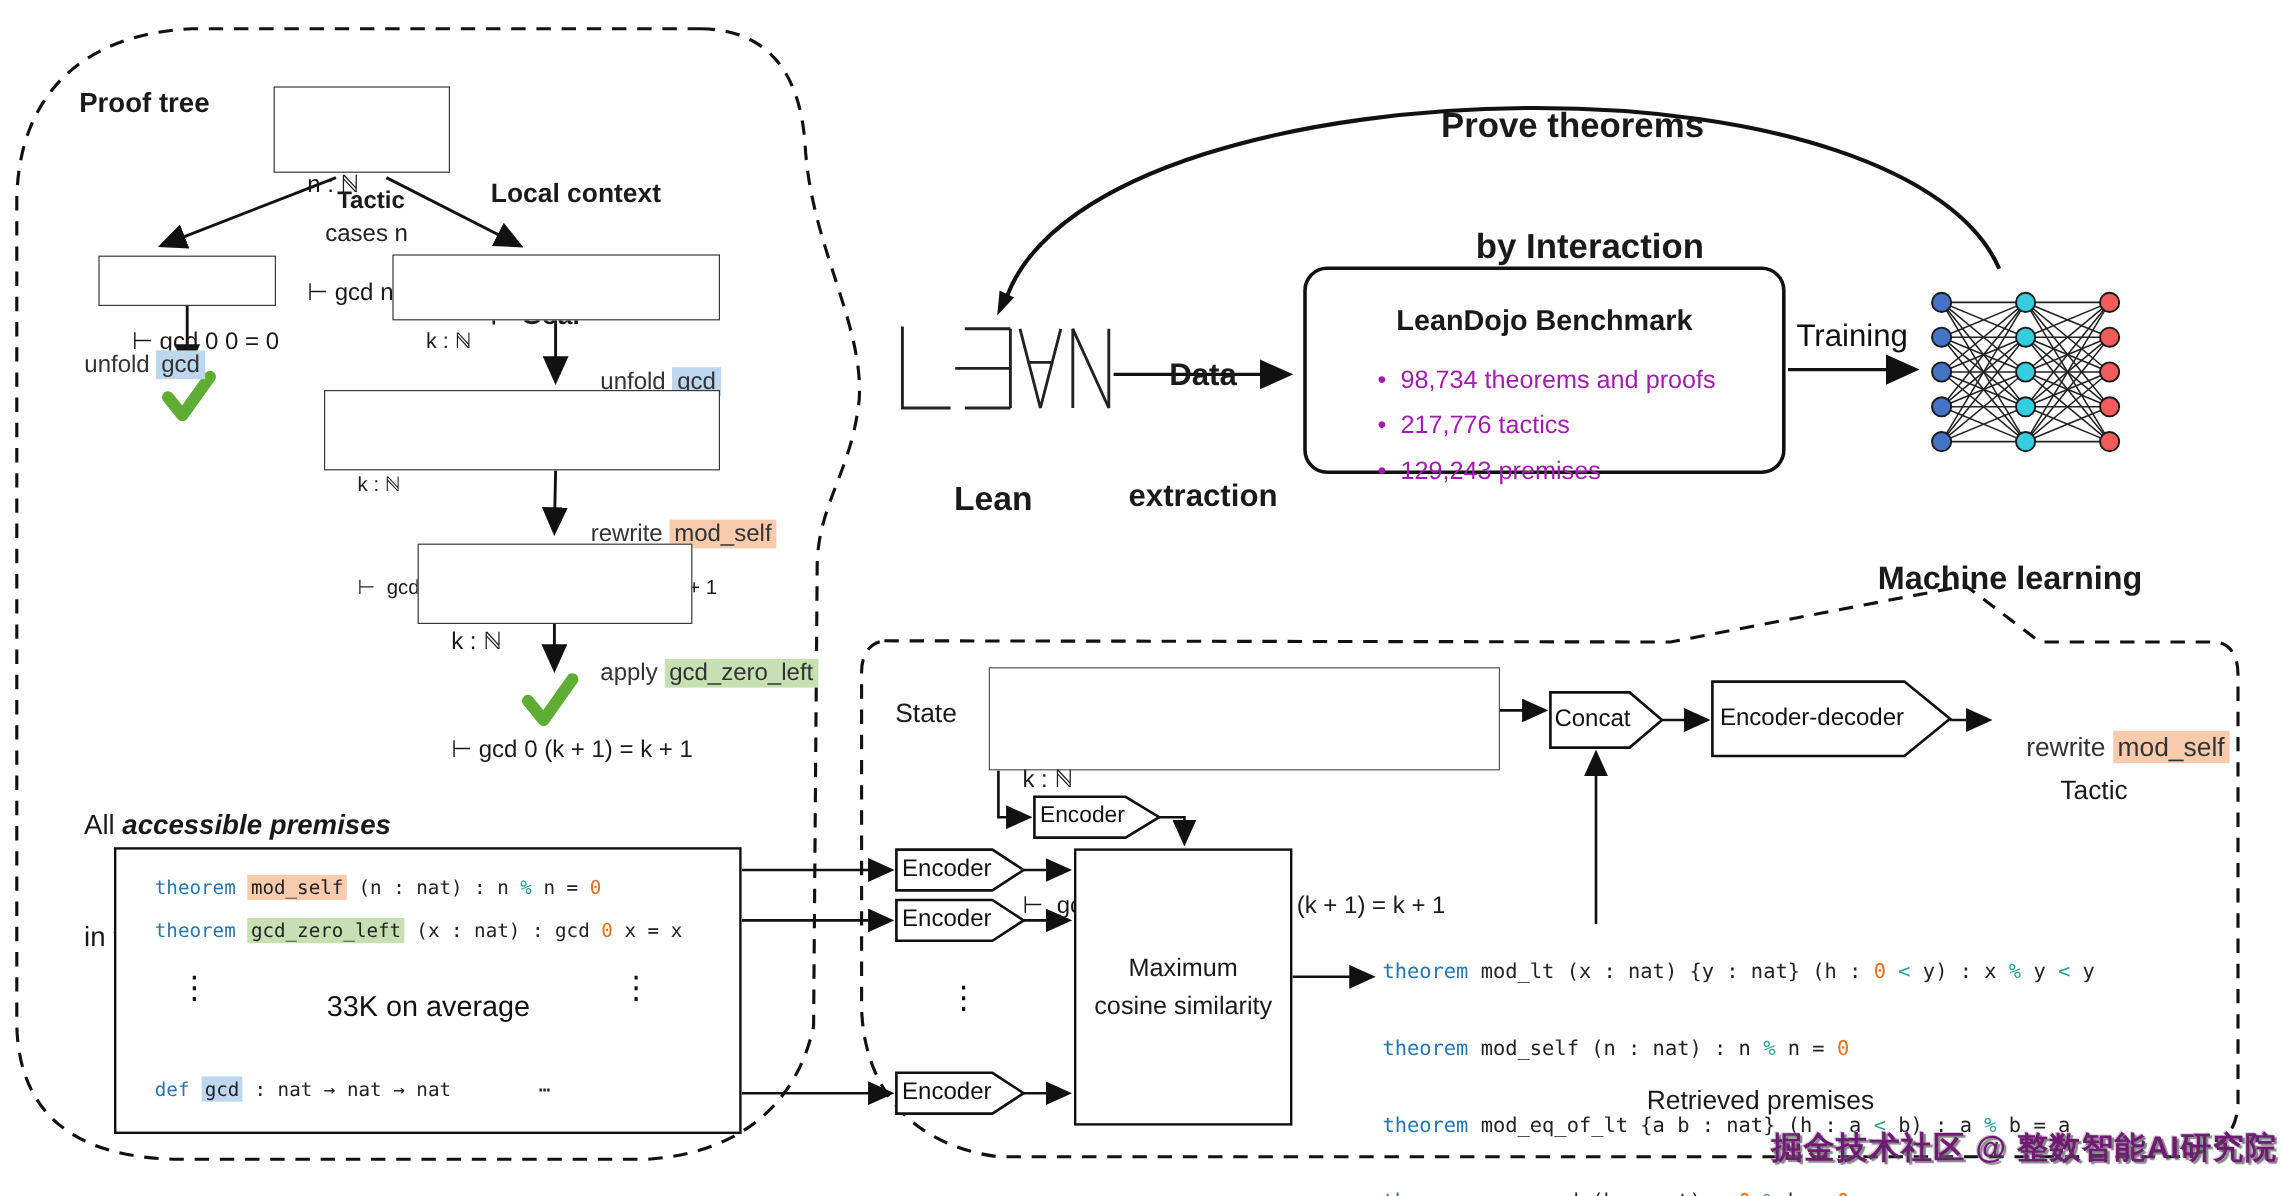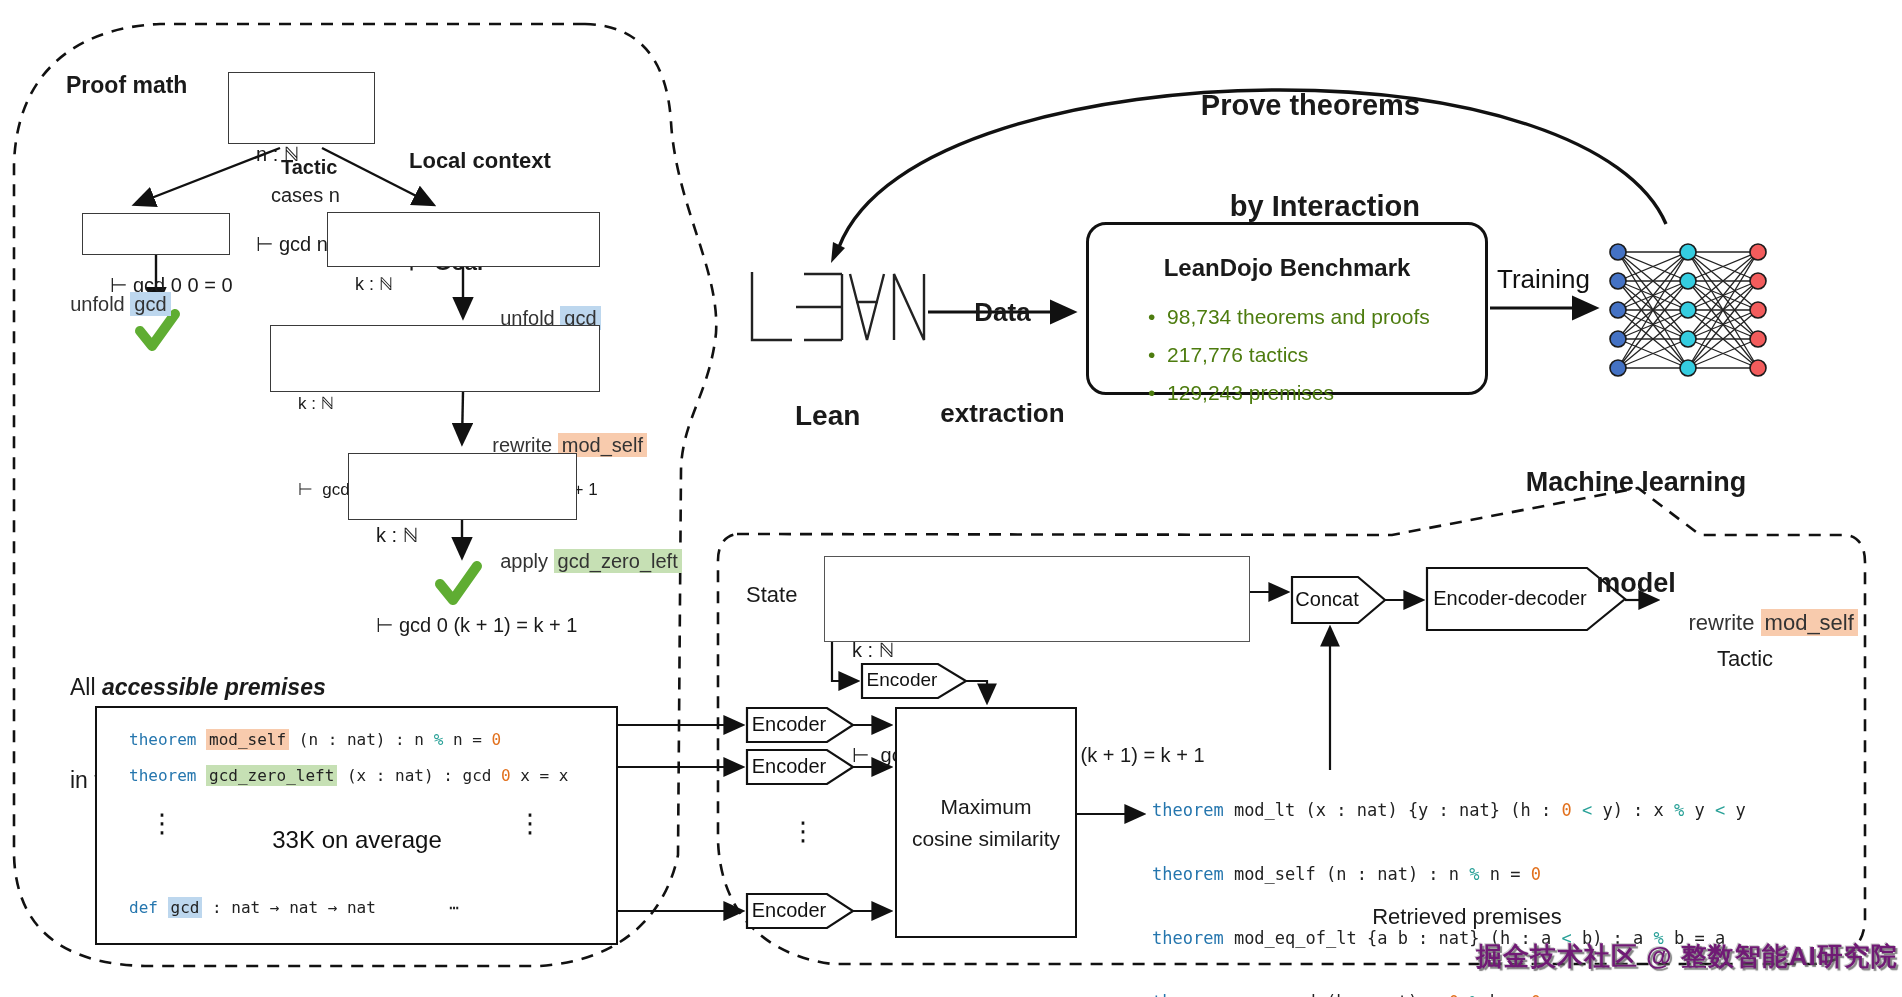--- a/index.html
+++ b/index.html
@@ -168,7 +168,7 @@
       </g>
   </svg>
 
-  <div class="abs bold" style="left:66px;top:72px;font-size:23px;">Proof math</div>
+  <div class="abs bold" style="left:66px;top:72px;font-size:23px;">Proof tree</div>
 
   <div class="box" style="left:228px;top:72px;width:147px;height:72px;font-size:20px;">
     <div>n : ℕ</div>

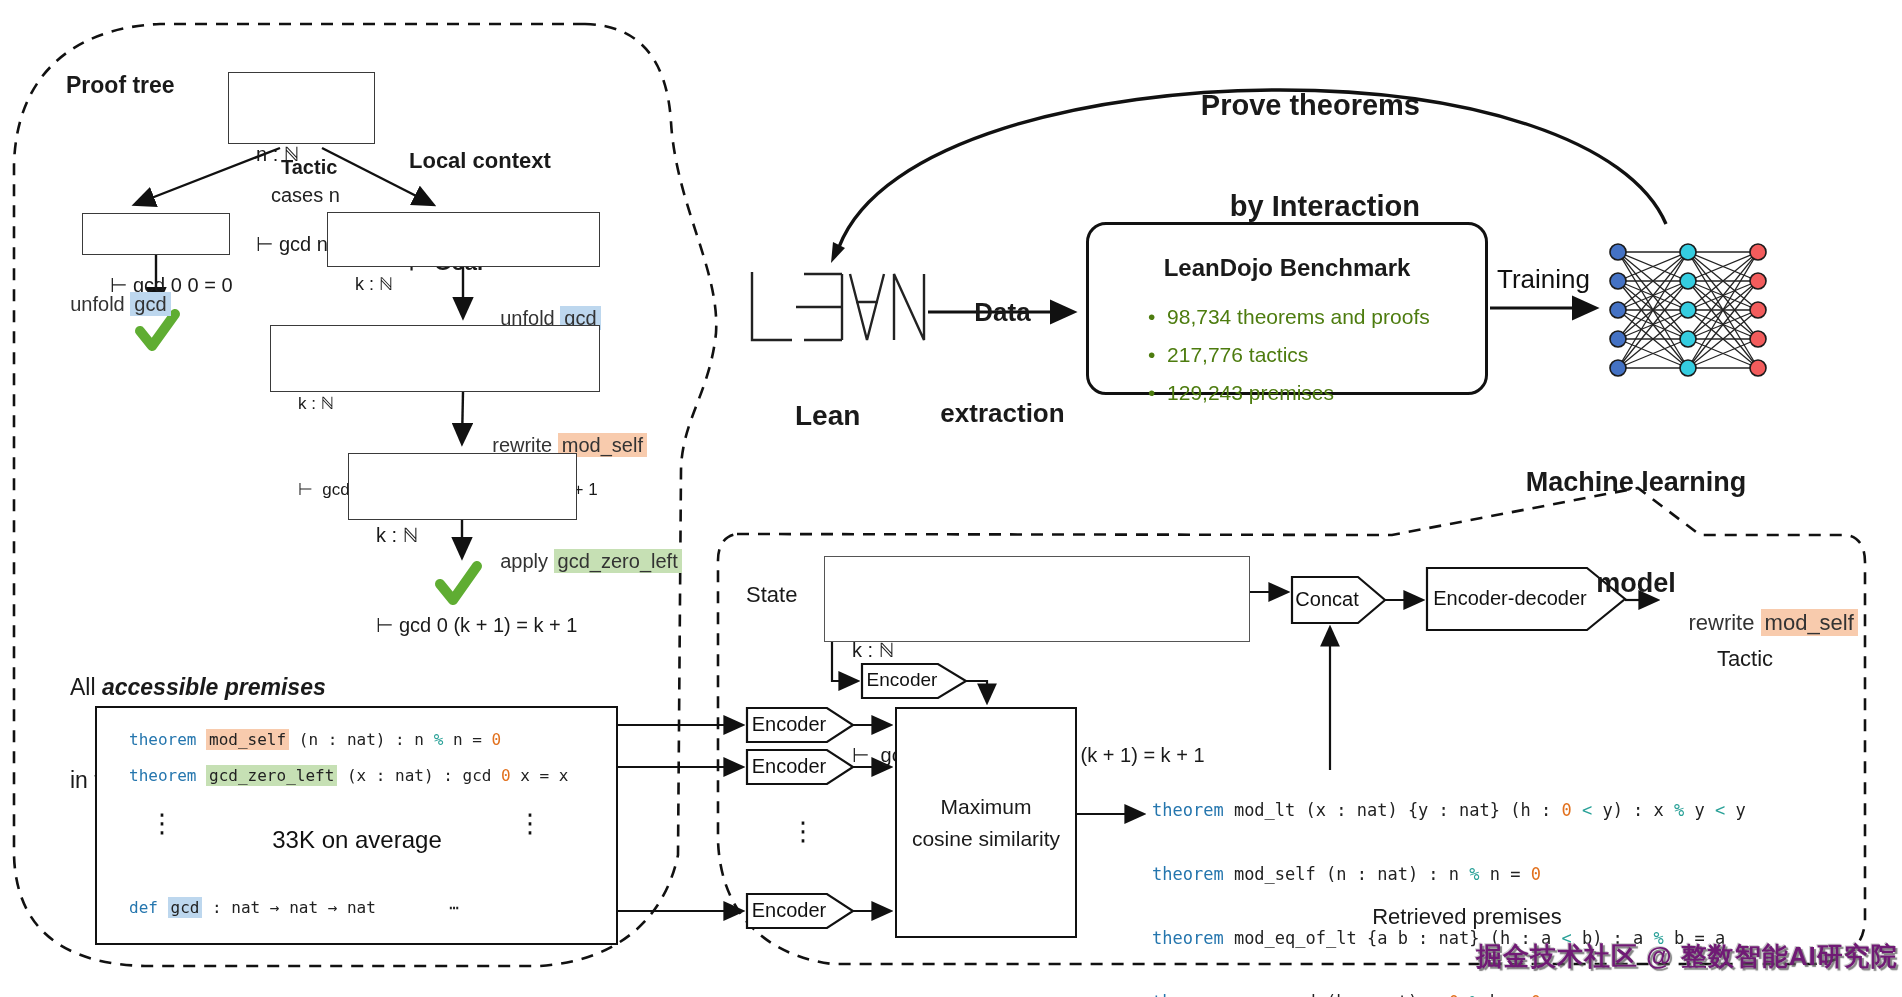--- a/index.html
+++ b/index.html
@@ -24,7 +24,7 @@
   .taclbl{position:absolute;font-size:20px;color:#333;white-space:pre;}
   .penta-lbl{position:absolute;font-size:20px;color:#111;text-align:center;white-space:pre;}
   .dotsv{position:absolute;font-size:26px;color:#111;line-height:1;letter-spacing:0;}
-  .bullet-row{position:absolute;font-size:21px;color:#4d7c0f;white-space:pre;}
+  .bullet-row{position:absolute;font-size:21px;color:#a21caf;white-space:pre;}
 </style>
 </head>
 <body>

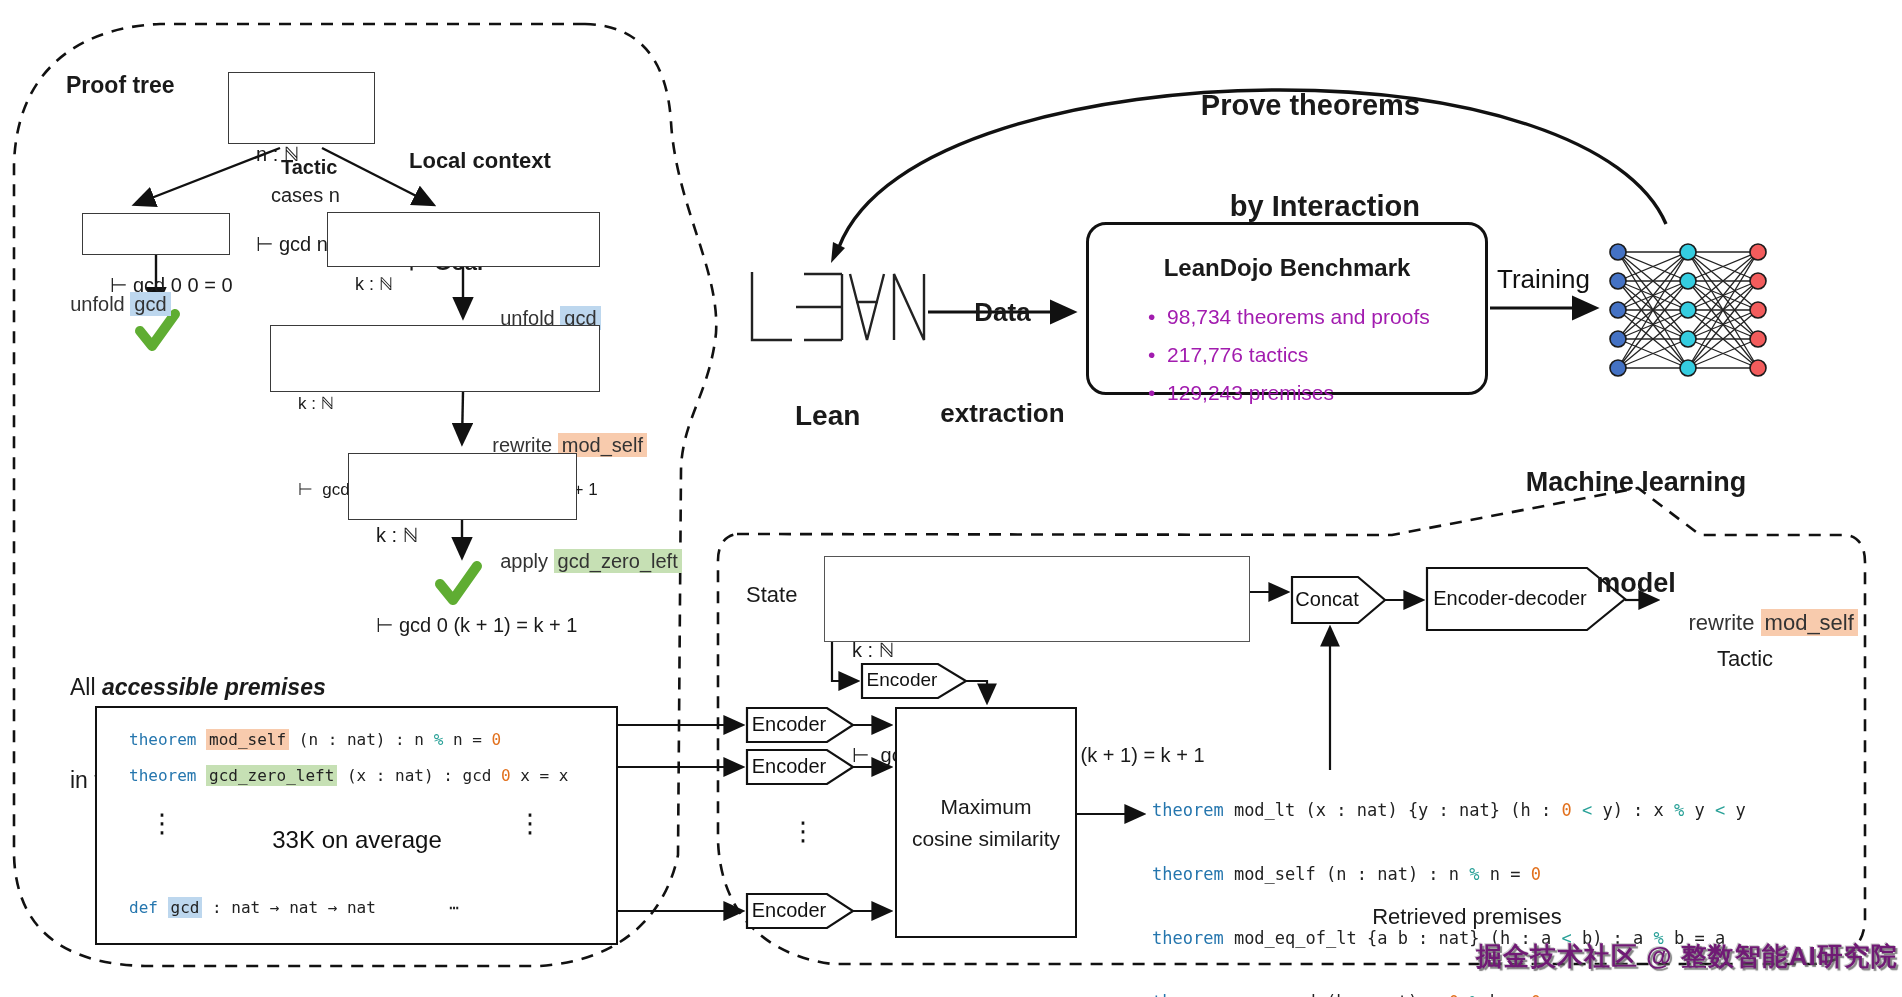--- a/index.html
+++ b/index.html
@@ -261,7 +261,7 @@
 
   <div class="abs" style="left:1497px;top:264px;font-size:26px;color:#111;">Training</div>
 
-  <div class="abs bold" style="left:1501px;top:398px;width:270px;text-align:center;font-size:27px;line-height:1.25;">
+  <div class="abs bold" style="left:1540px;top:398px;width:270px;text-align:center;font-size:27px;line-height:1.25;">
     <div>Machine learning</div>
     <div>model</div>
   </div>

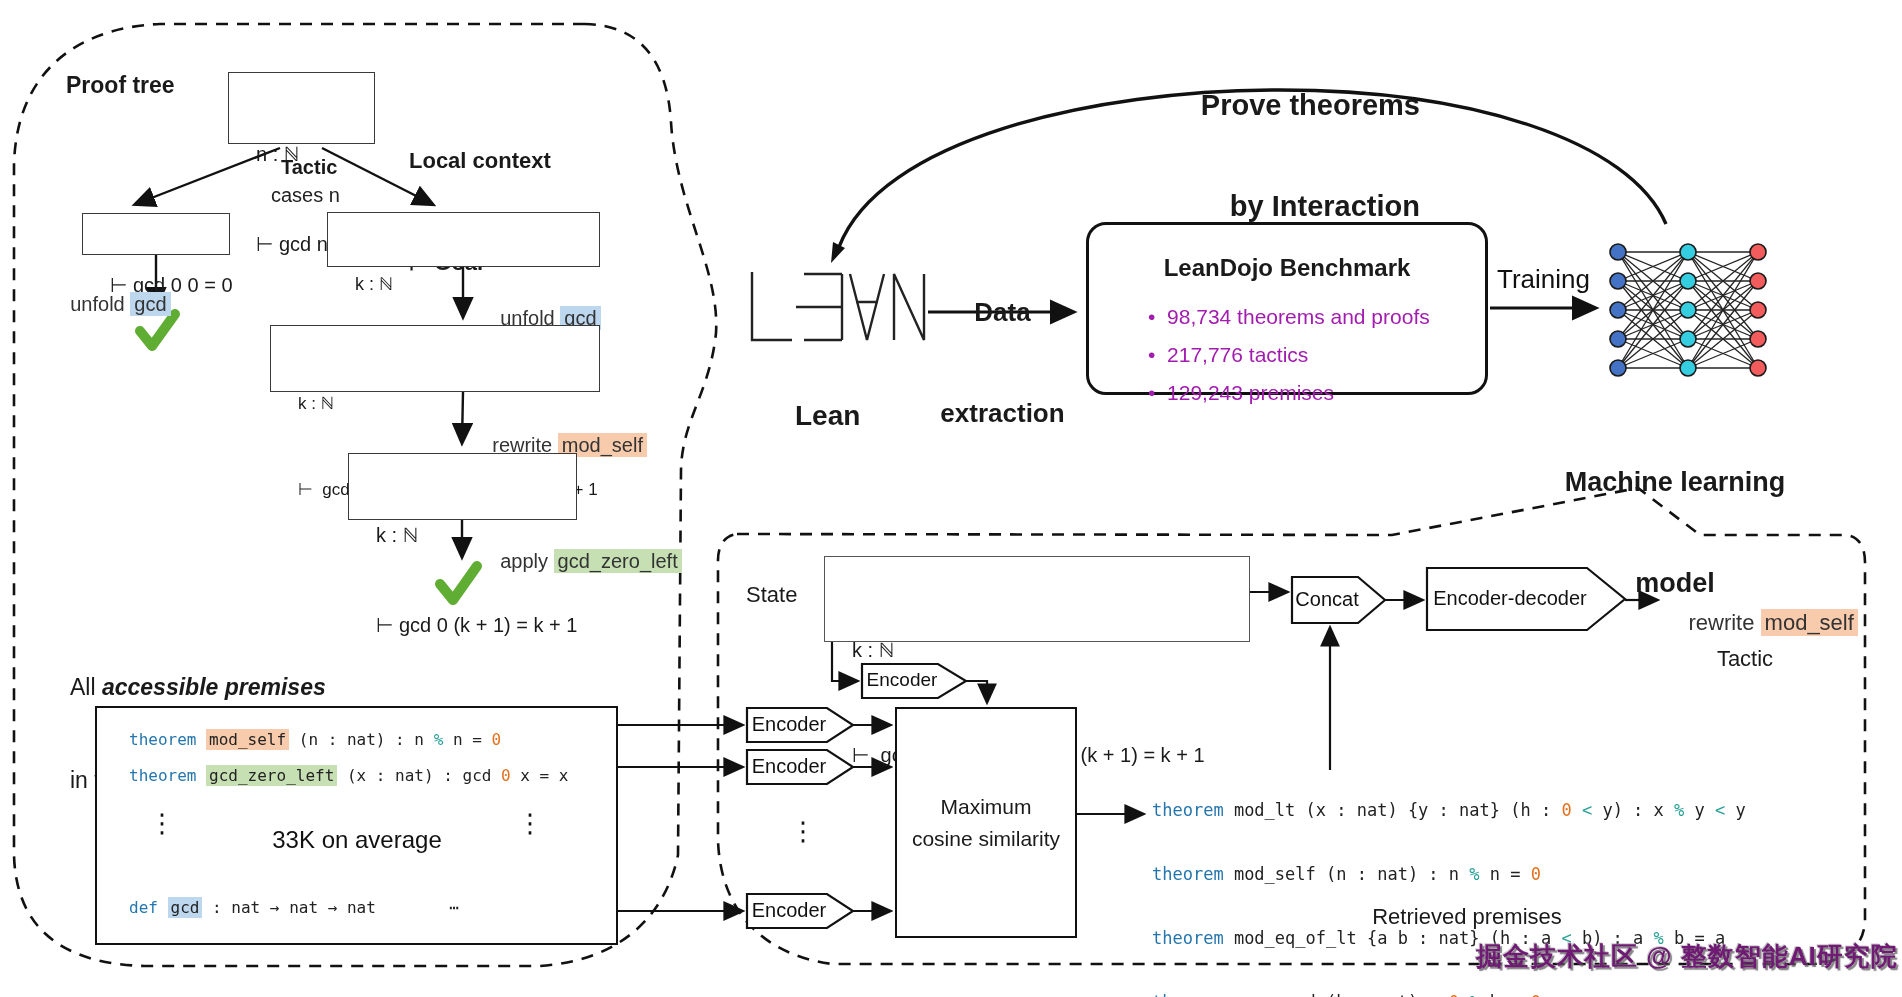--- a/index.html
+++ b/index.html
@@ -263,7 +263,6 @@
 
   <div class="abs bold" style="left:1540px;top:398px;width:270px;text-align:center;font-size:27px;line-height:1.25;">
     <div>Machine learning</div>
-    <div>model</div>
   </div>
 
   <div class="abs" style="left:746px;top:582px;font-size:22px;">State</div>

